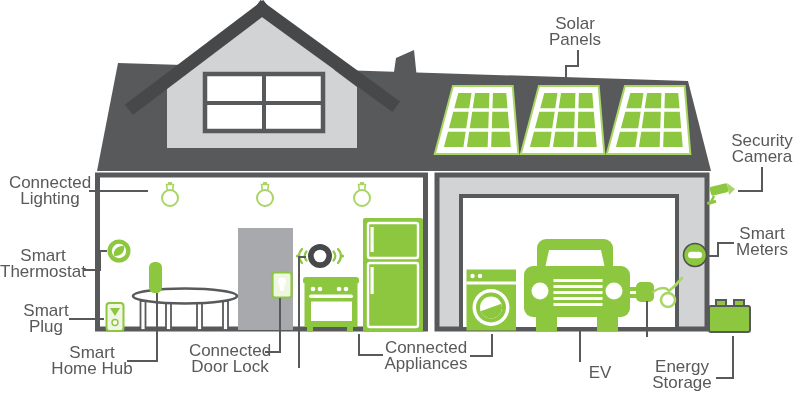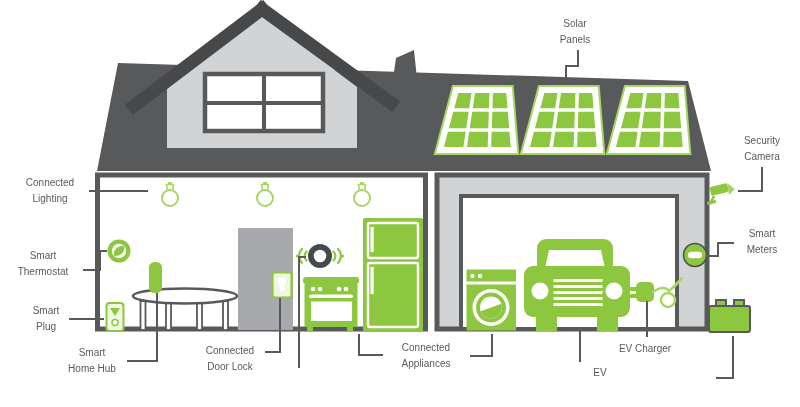--- a/index.html
+++ b/index.html
@@ -6,7 +6,7 @@
   .stage{position:relative;width:800px;height:407px;background:#ffffff;overflow:hidden;
          font-family:"Liberation Sans", sans-serif;}
   .stage svg{position:absolute;left:0;top:0;}
-  .lbl{position:absolute;color:#58595b;font-size:10px;line-height:15.5px;
+  .lbl{position:absolute;color:#58595b;font-size:17px;line-height:15.5px;
        text-align:center;white-space:pre-line;}
 </style>
 </head>

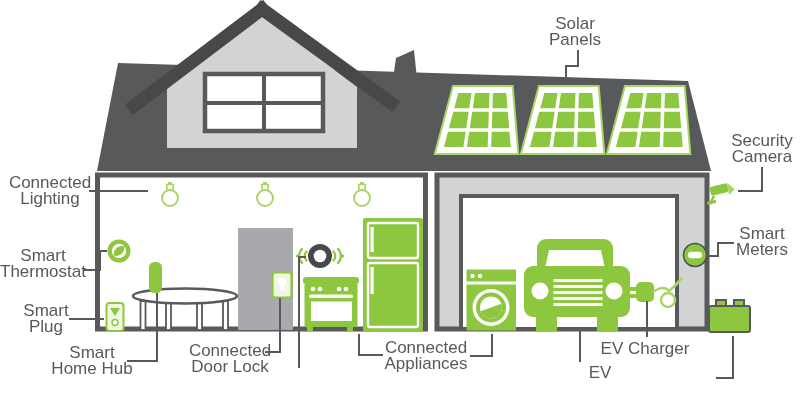--- a/index.html
+++ b/index.html
@@ -238,7 +238,6 @@
   <div class="lbl" style="left:384px;top:340px;width:84px;">Connected
 Appliances</div>
   <div class="lbl" style="left:580px;top:365px;width:40px;">EV</div>
-  <div class="lbl" style="left:595px;top:341px;width:100px;">EV Charger</div>
   <div class="lbl" style="left:722px;top:226px;width:80px;">Smart
 Meters</div>
 

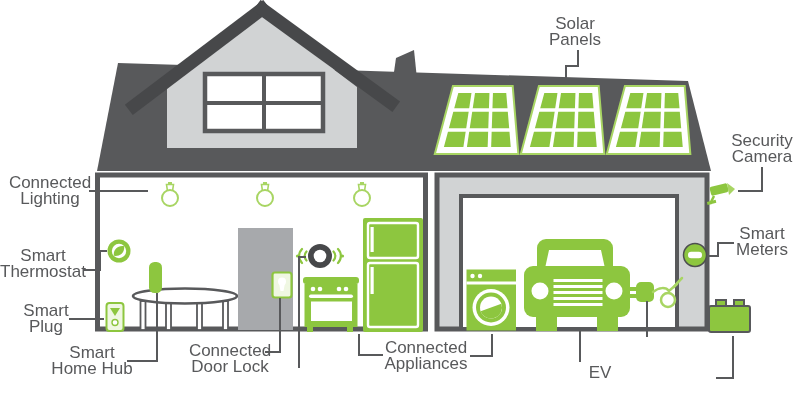--- a/index.html
+++ b/index.html
@@ -238,6 +238,8 @@
   <div class="lbl" style="left:384px;top:340px;width:84px;">Connected
 Appliances</div>
   <div class="lbl" style="left:580px;top:365px;width:40px;">EV</div>
+  <div class="lbl" style="left:642px;top:359px;width:80px;">Energy
+Storage</div>
   <div class="lbl" style="left:722px;top:226px;width:80px;">Smart
 Meters</div>
 

